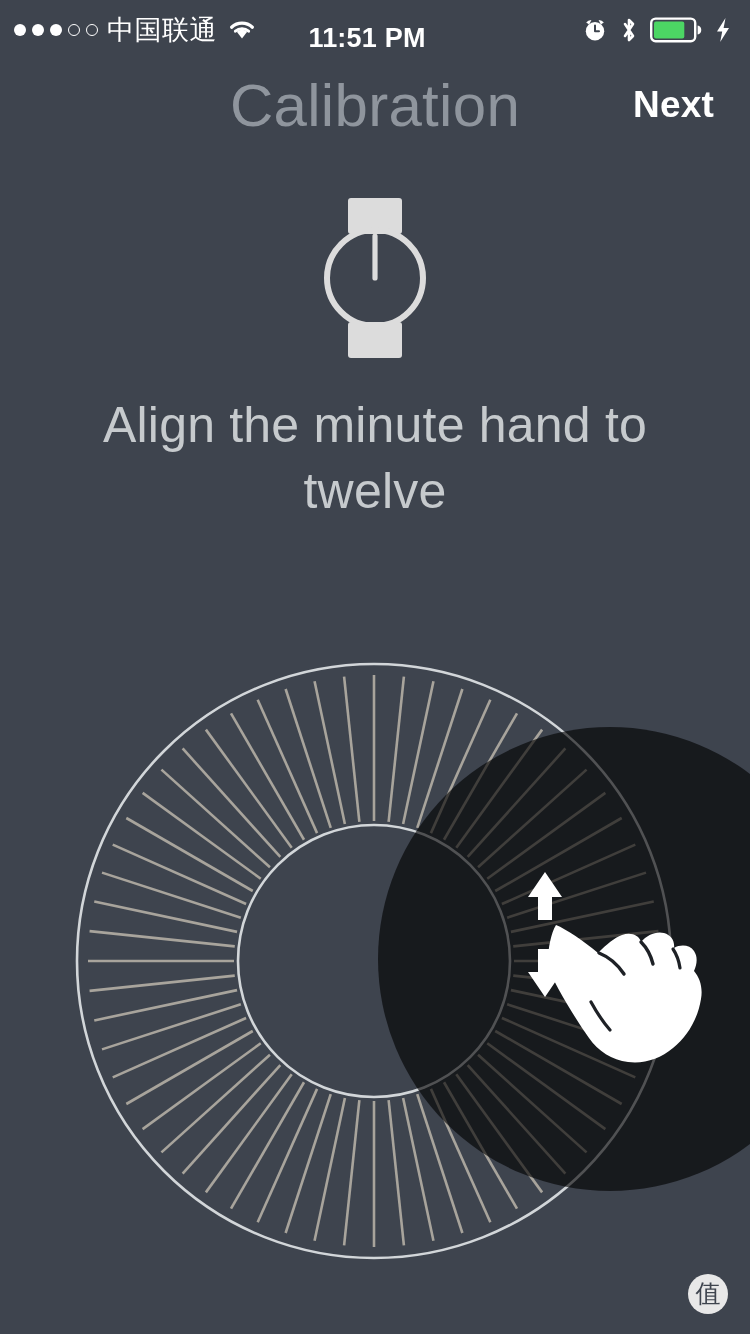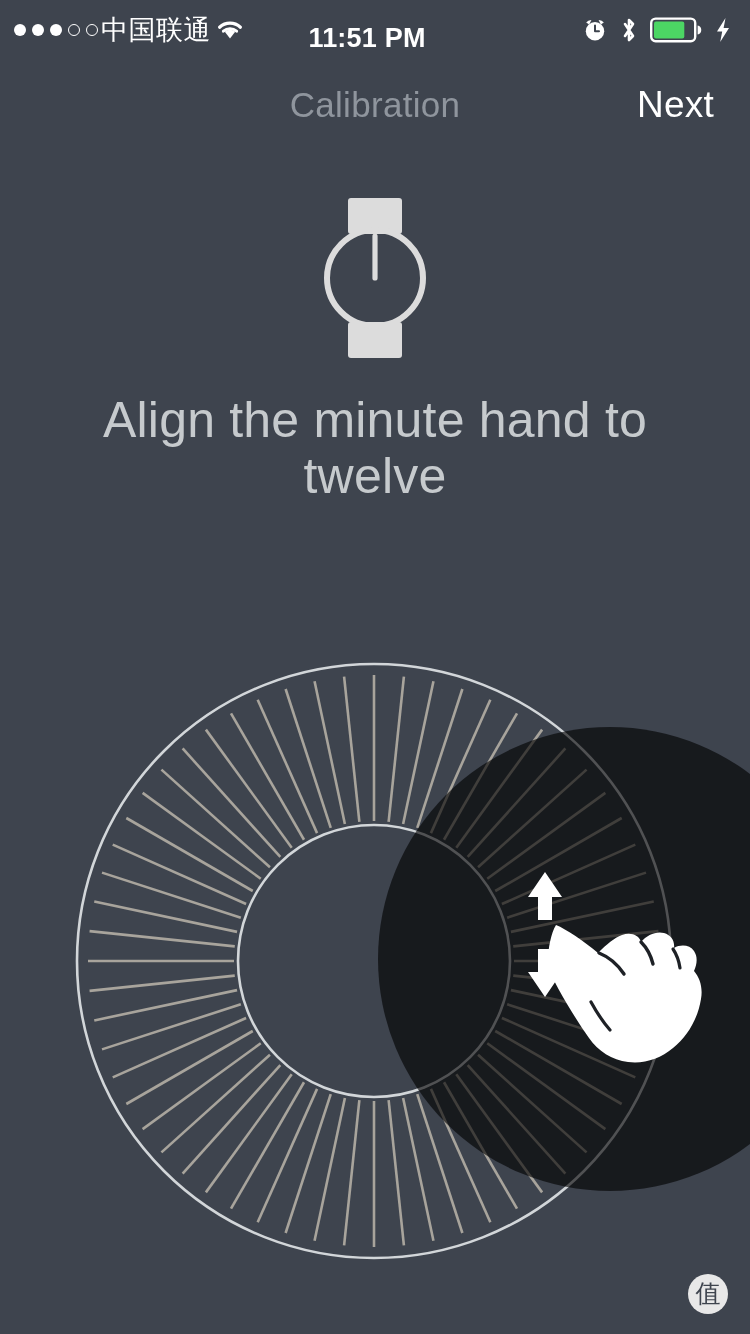--- a/index.html
+++ b/index.html
@@ -40,7 +40,7 @@
     align-items: center;
     flex: 1 1 0;
     min-width: 0;
-    gap: 3px;
+    gap: 9px;
   }
   .sb-center {
     flex: 0 0 auto;

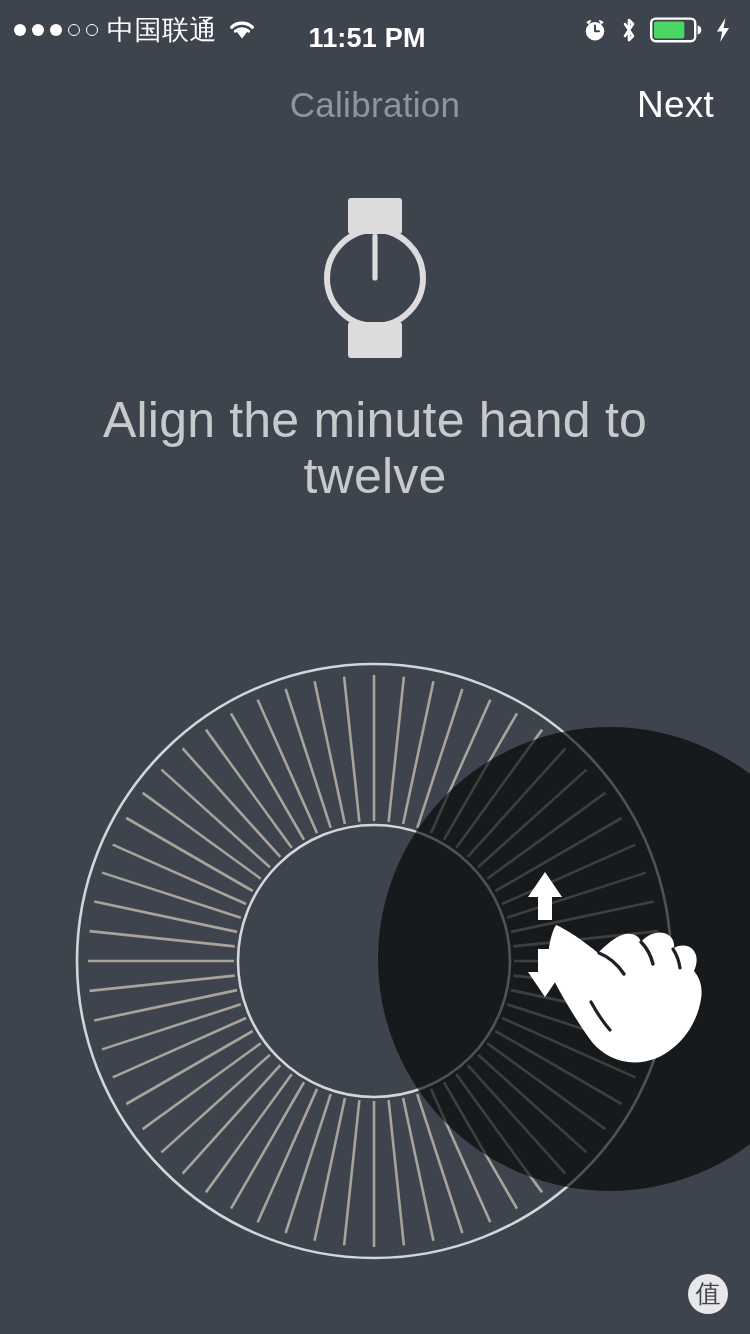--- a/index.html
+++ b/index.html
@@ -98,7 +98,7 @@
     transform: translateY(-50%);
     text-align: center;
     color: #8f959d;
-    font-size: 35px;
+    font-size: 60px;
     font-weight: 300;
     letter-spacing: 0.3px;
   }

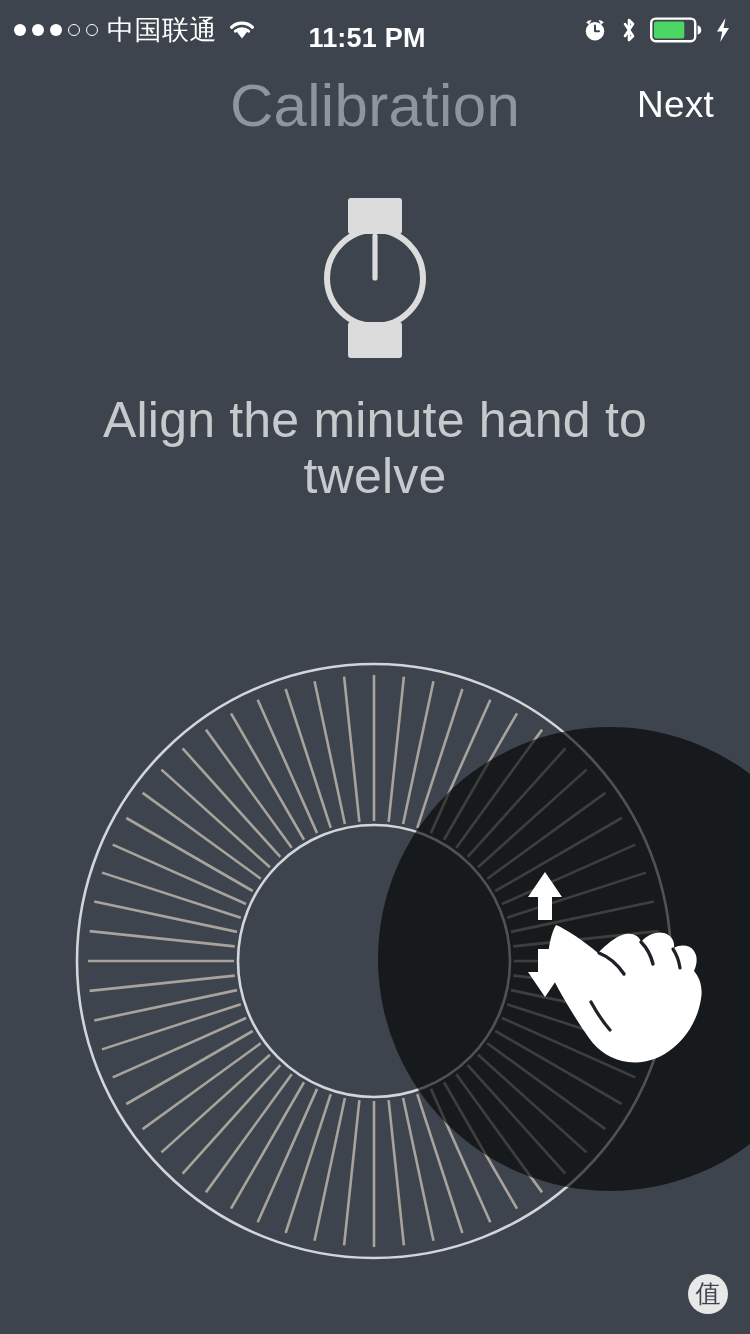--- a/index.html
+++ b/index.html
@@ -108,7 +108,7 @@
     transform: translateY(-50%);
     color: #ffffff;
     font-size: 37px;
-    font-weight: normal;
+    font-weight: bold;
     letter-spacing: 0.2px;
   }
 

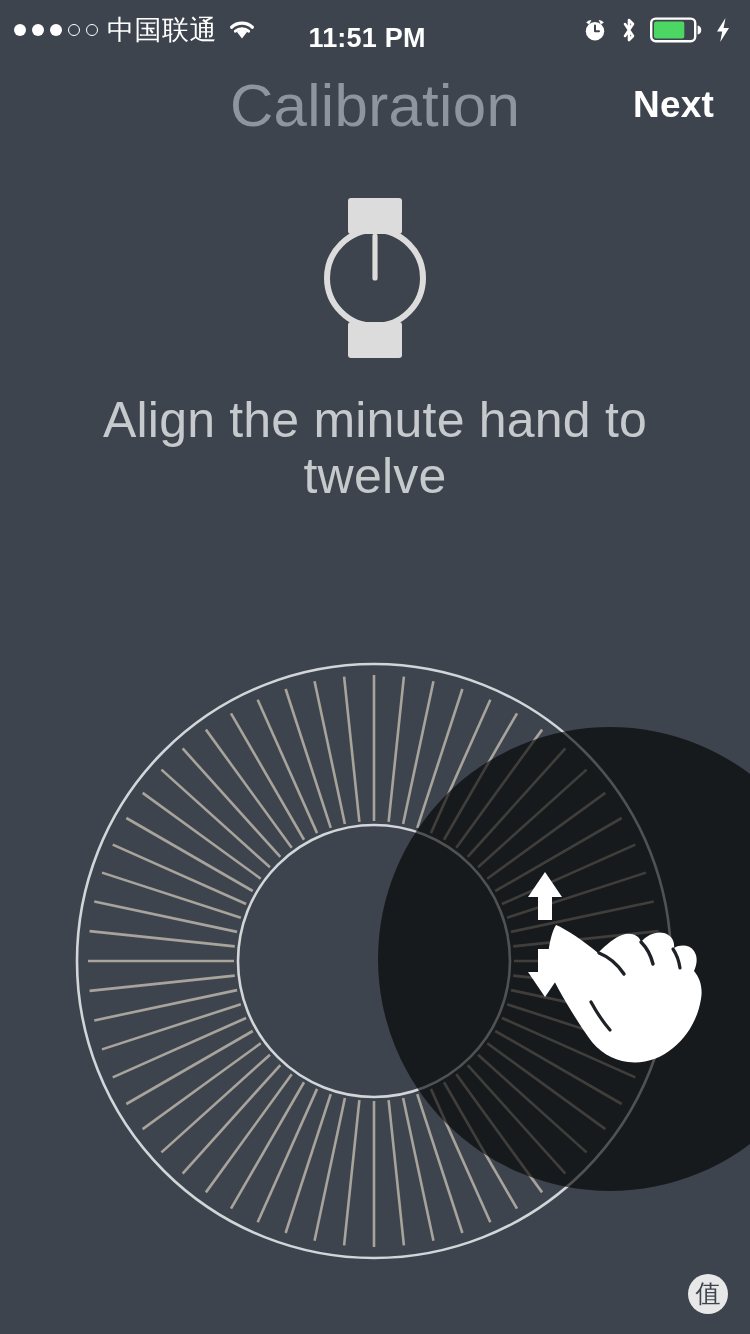--- a/index.html
+++ b/index.html
@@ -128,7 +128,7 @@
     color: #c6cacd;
     font-size: 50px;
     font-weight: 300;
-    line-height: 56px;
+    line-height: 66px;
     letter-spacing: 0.2px;
   }
 

